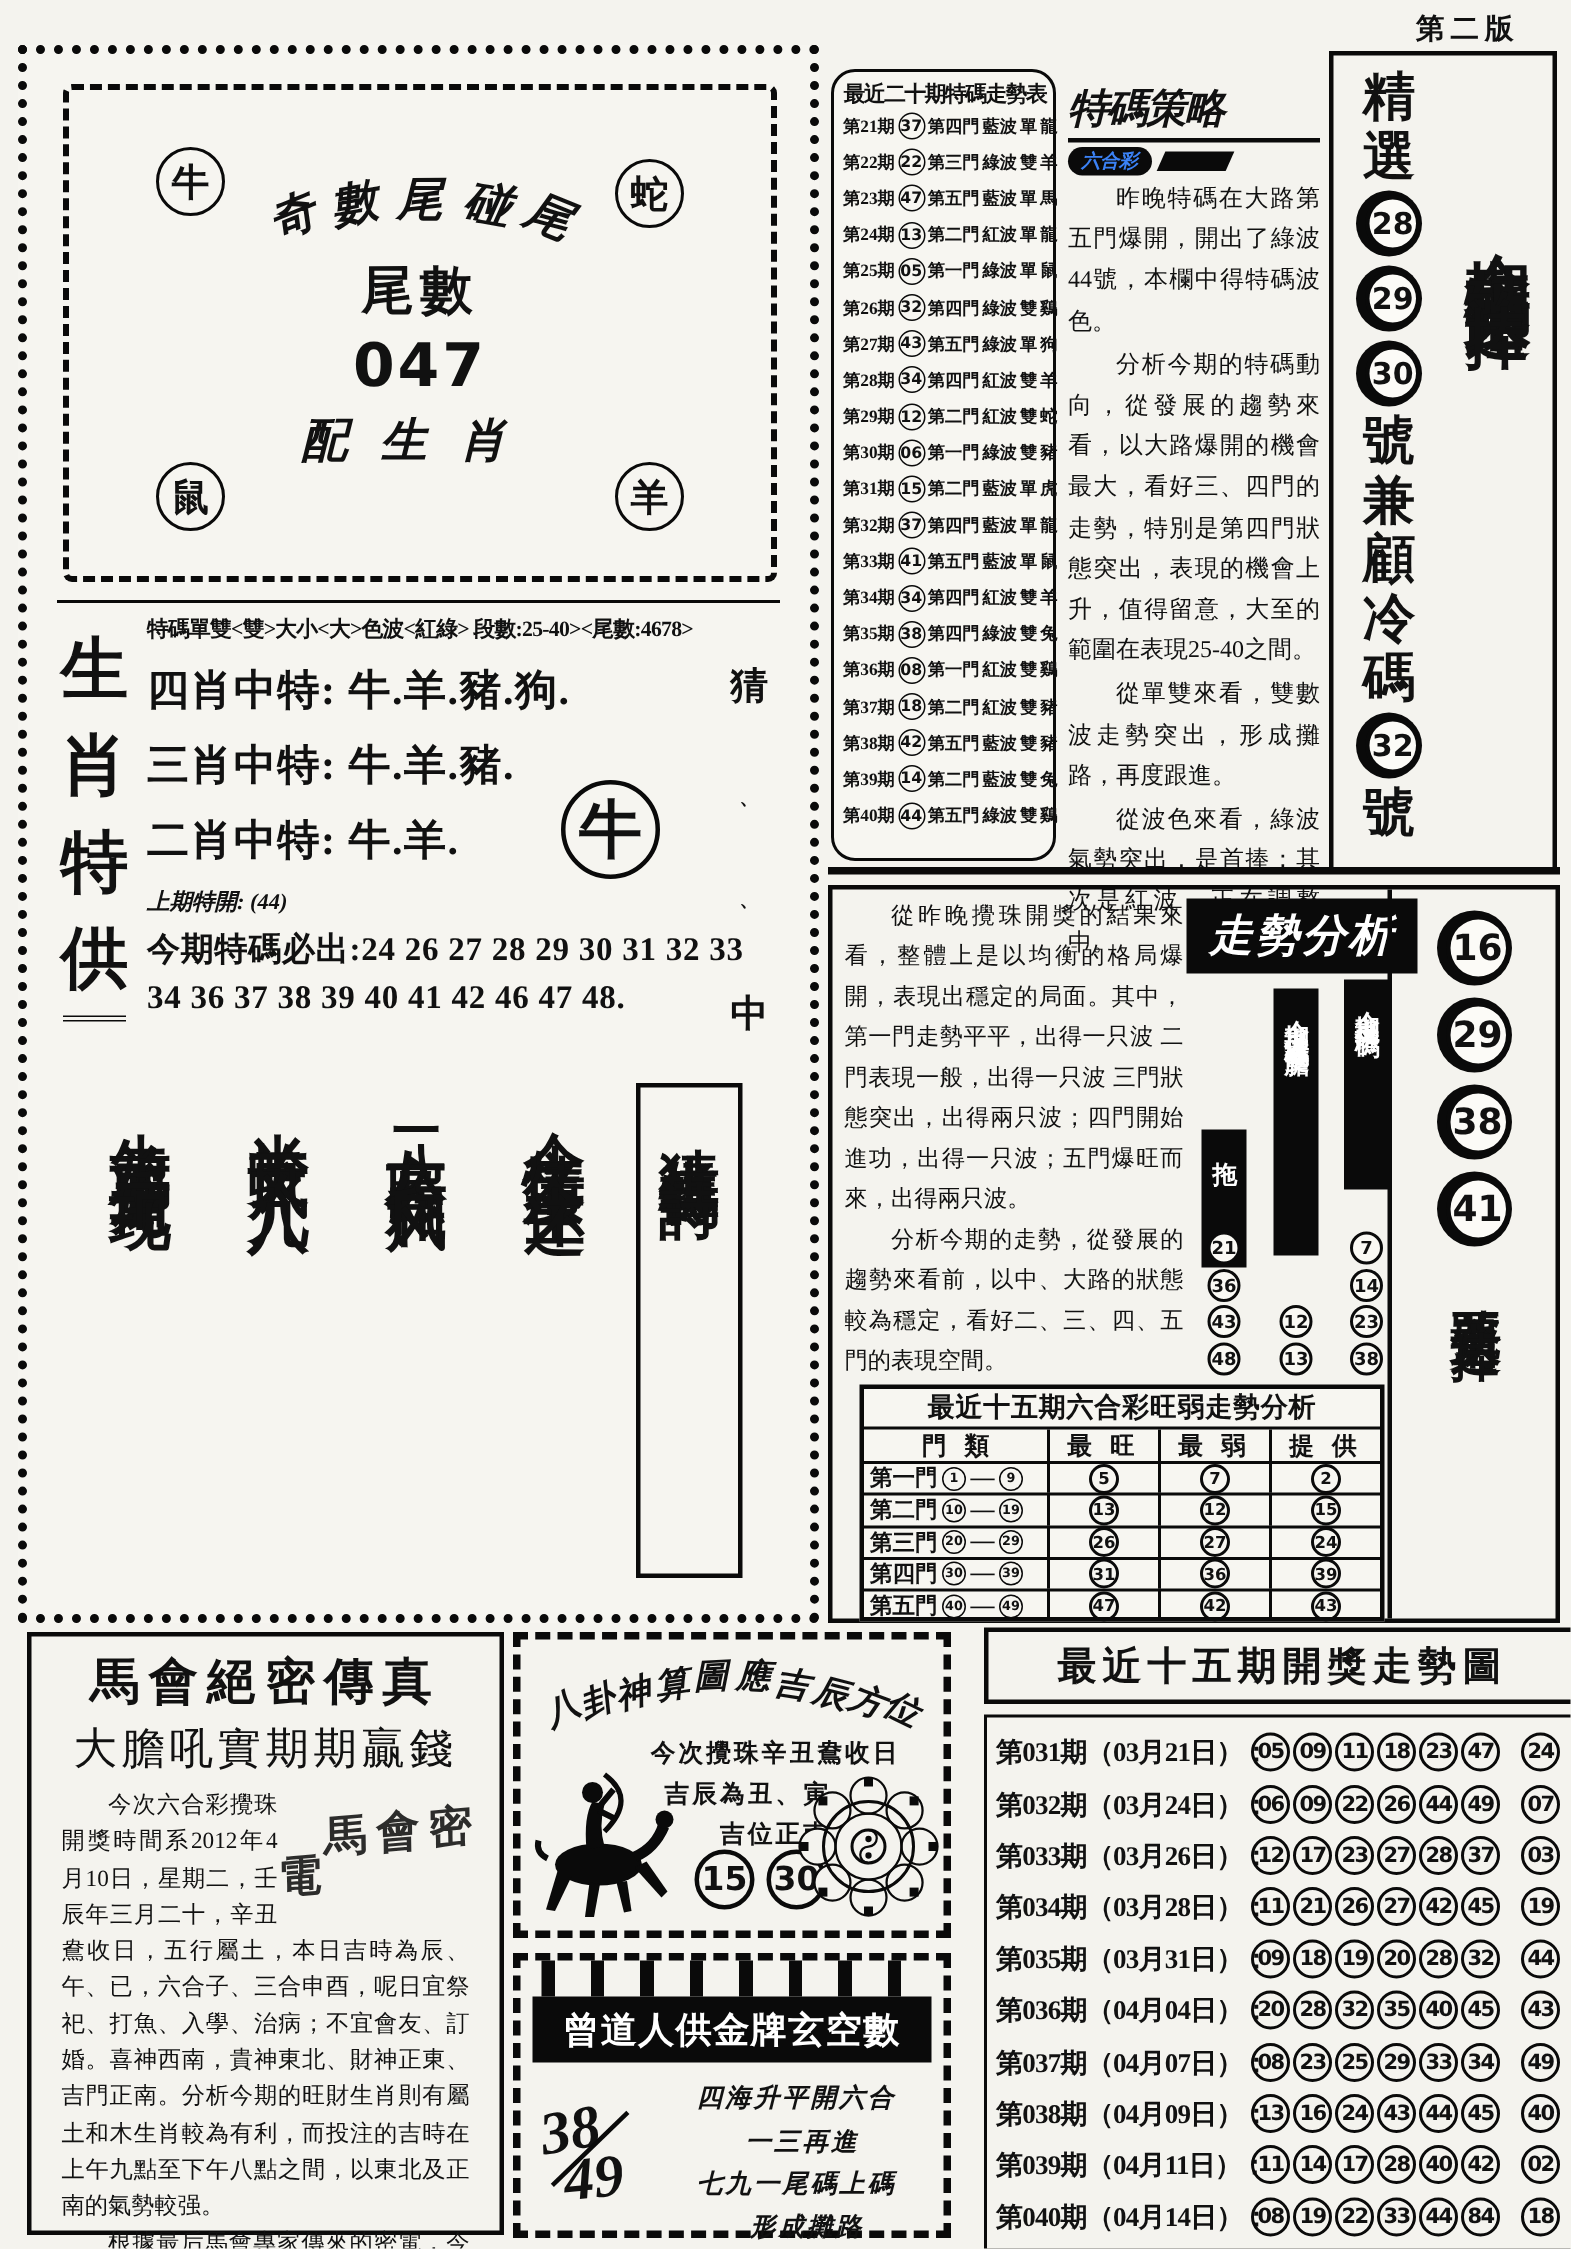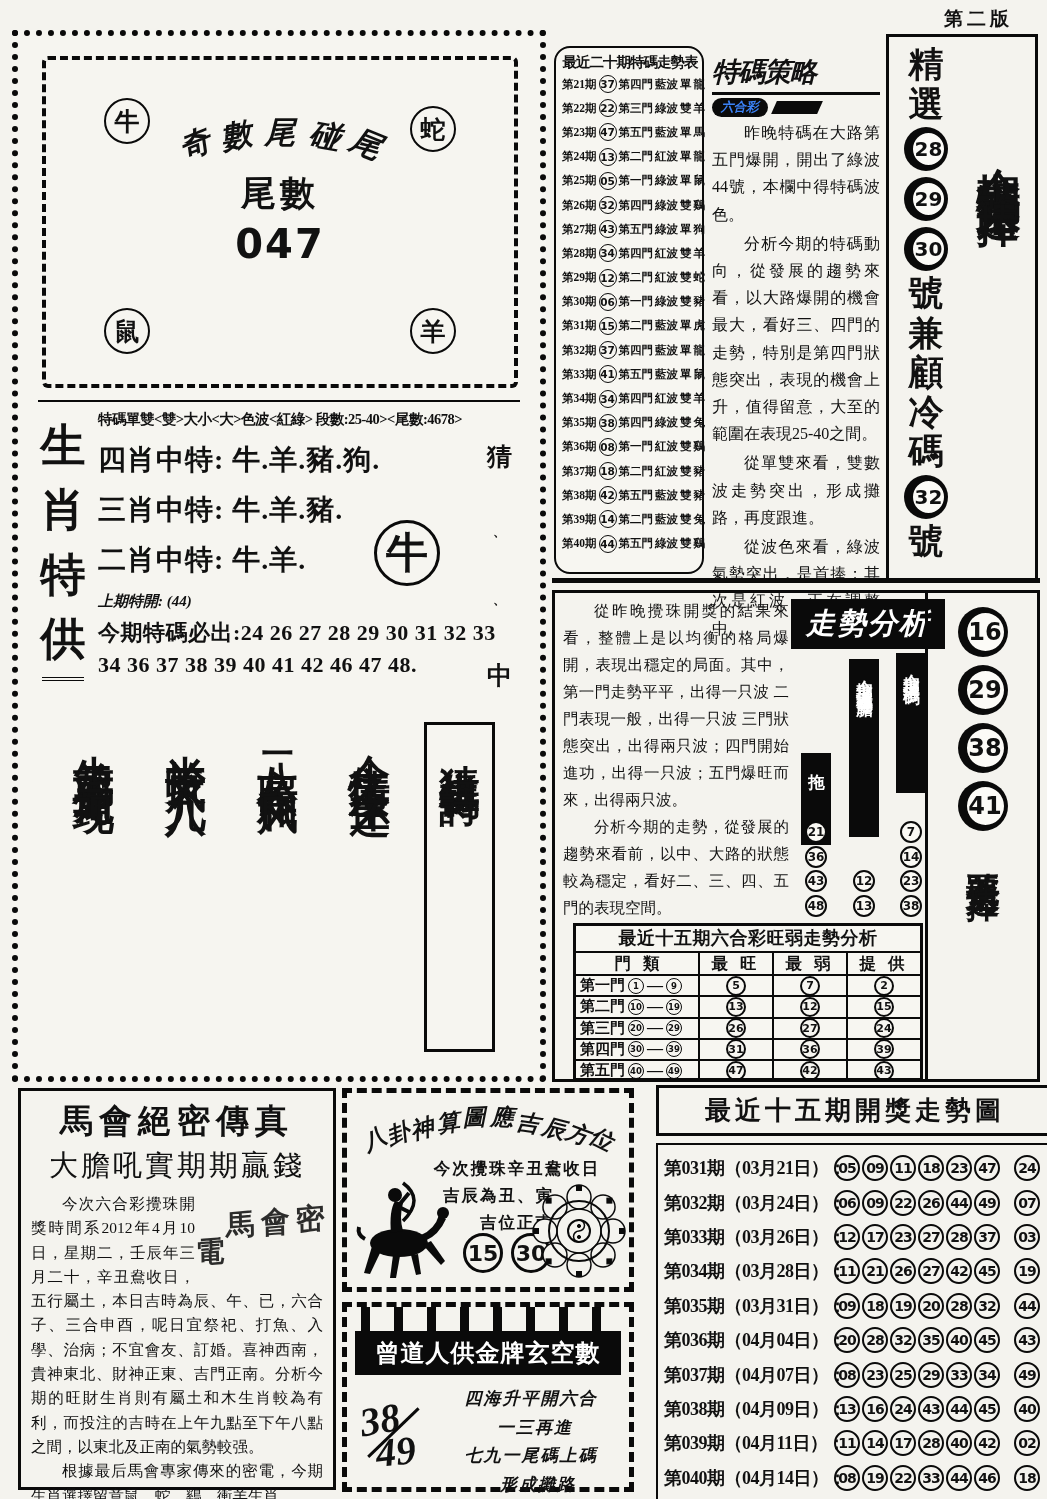--- a/index.html
+++ b/index.html
@@ -191,6 +191,7 @@
         </div>
       <div class="tail-l1">尾數</div>
       <div class="tail-l2">047</div>
+      <div class="tail-l3">配生肖</div>
     </div>
   </div>
   <div class="tail-divider"></div>

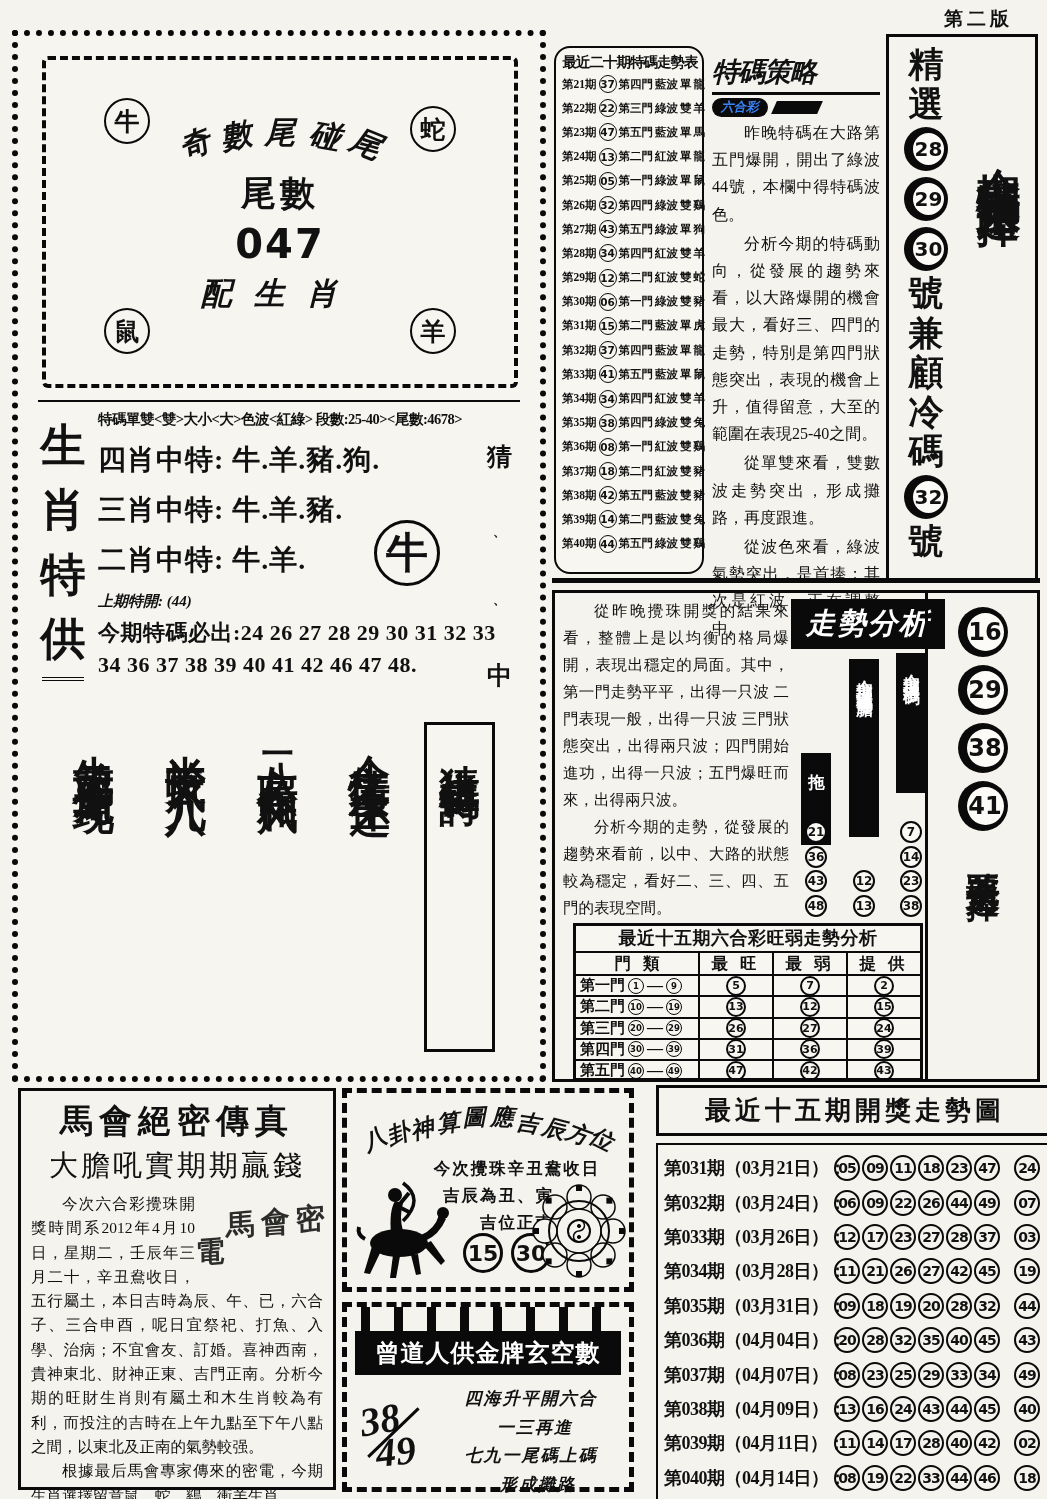--- a/index.html
+++ b/index.html
@@ -124,7 +124,7 @@
 
   
   .fax { position:absolute; left:18px; top:1088px; width:318px; height:402px; border:3.5px solid #0a0a0a;
-    padding:8px 10px; }
+    padding:8px 20px; }
   .fax-t1 { font-size:33px; font-weight:900; text-align:center; letter-spacing:6px; white-space:nowrap; }
   .fax-t2 { font-size:29px; font-weight:400; text-align:center; letter-spacing:3px; margin-top:2px; white-space:nowrap; }
   .fax-paras { margin-top:6px; }

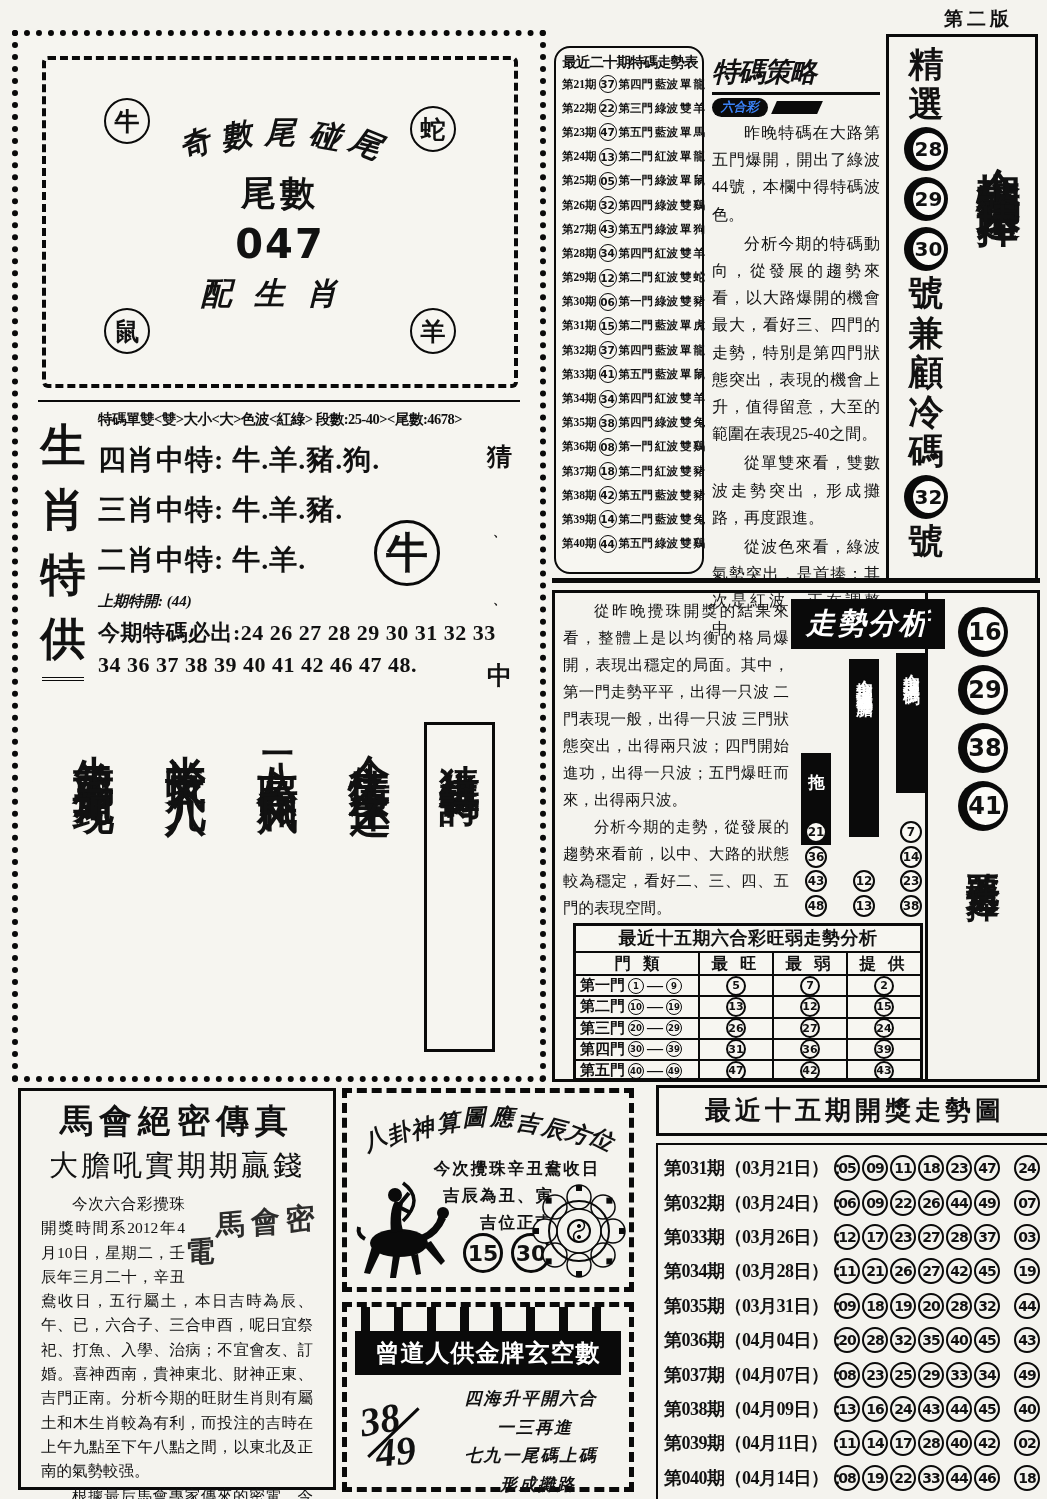--- a/index.html
+++ b/index.html
@@ -739,7 +739,7 @@
         <span class="c-dr">22</span>
         <span class="c-dr">33</span>
         <span class="c-dr">44</span>
-        <span class="c-dr">46</span>
+        <span class="c-dr">84</span>
         <span class="c-dr special">18</span>
       </div>
     </div>

